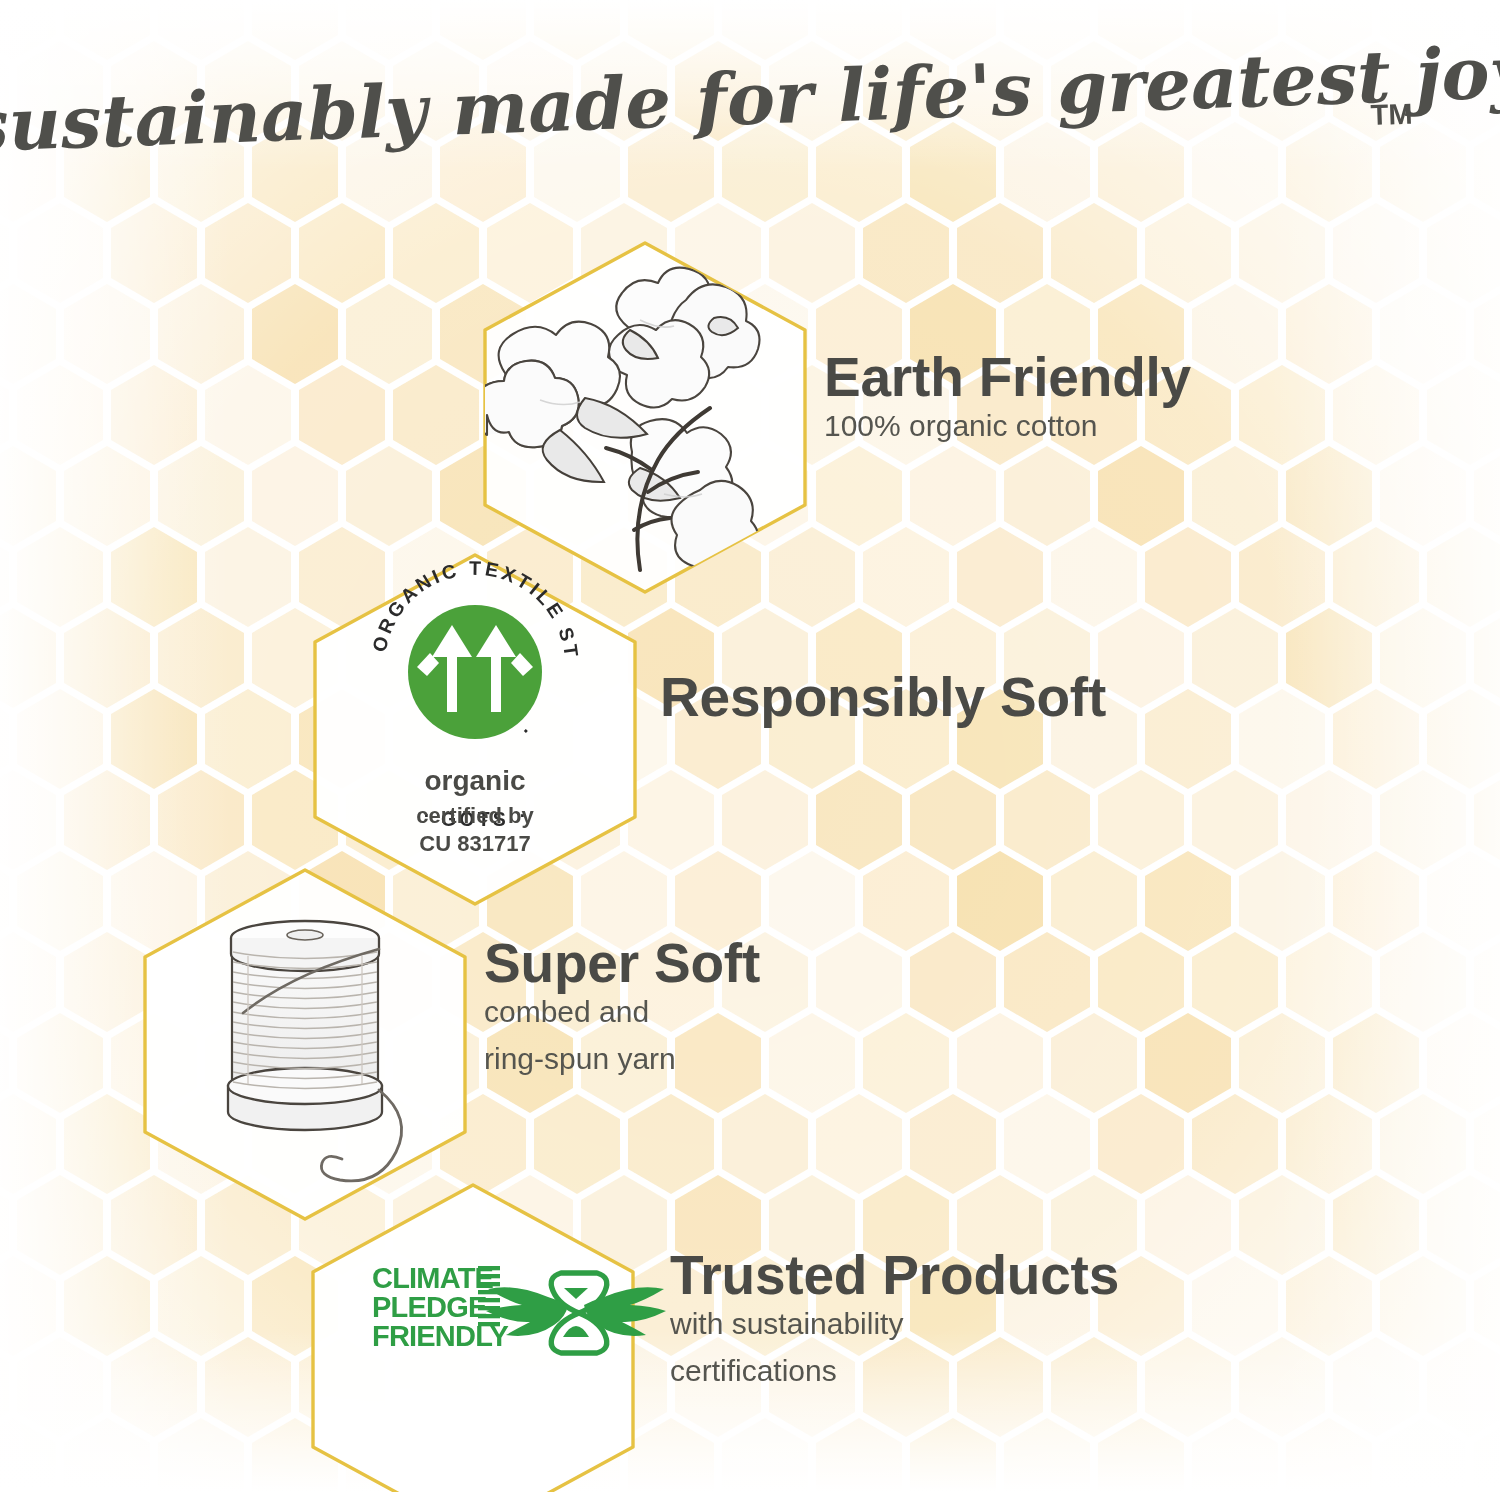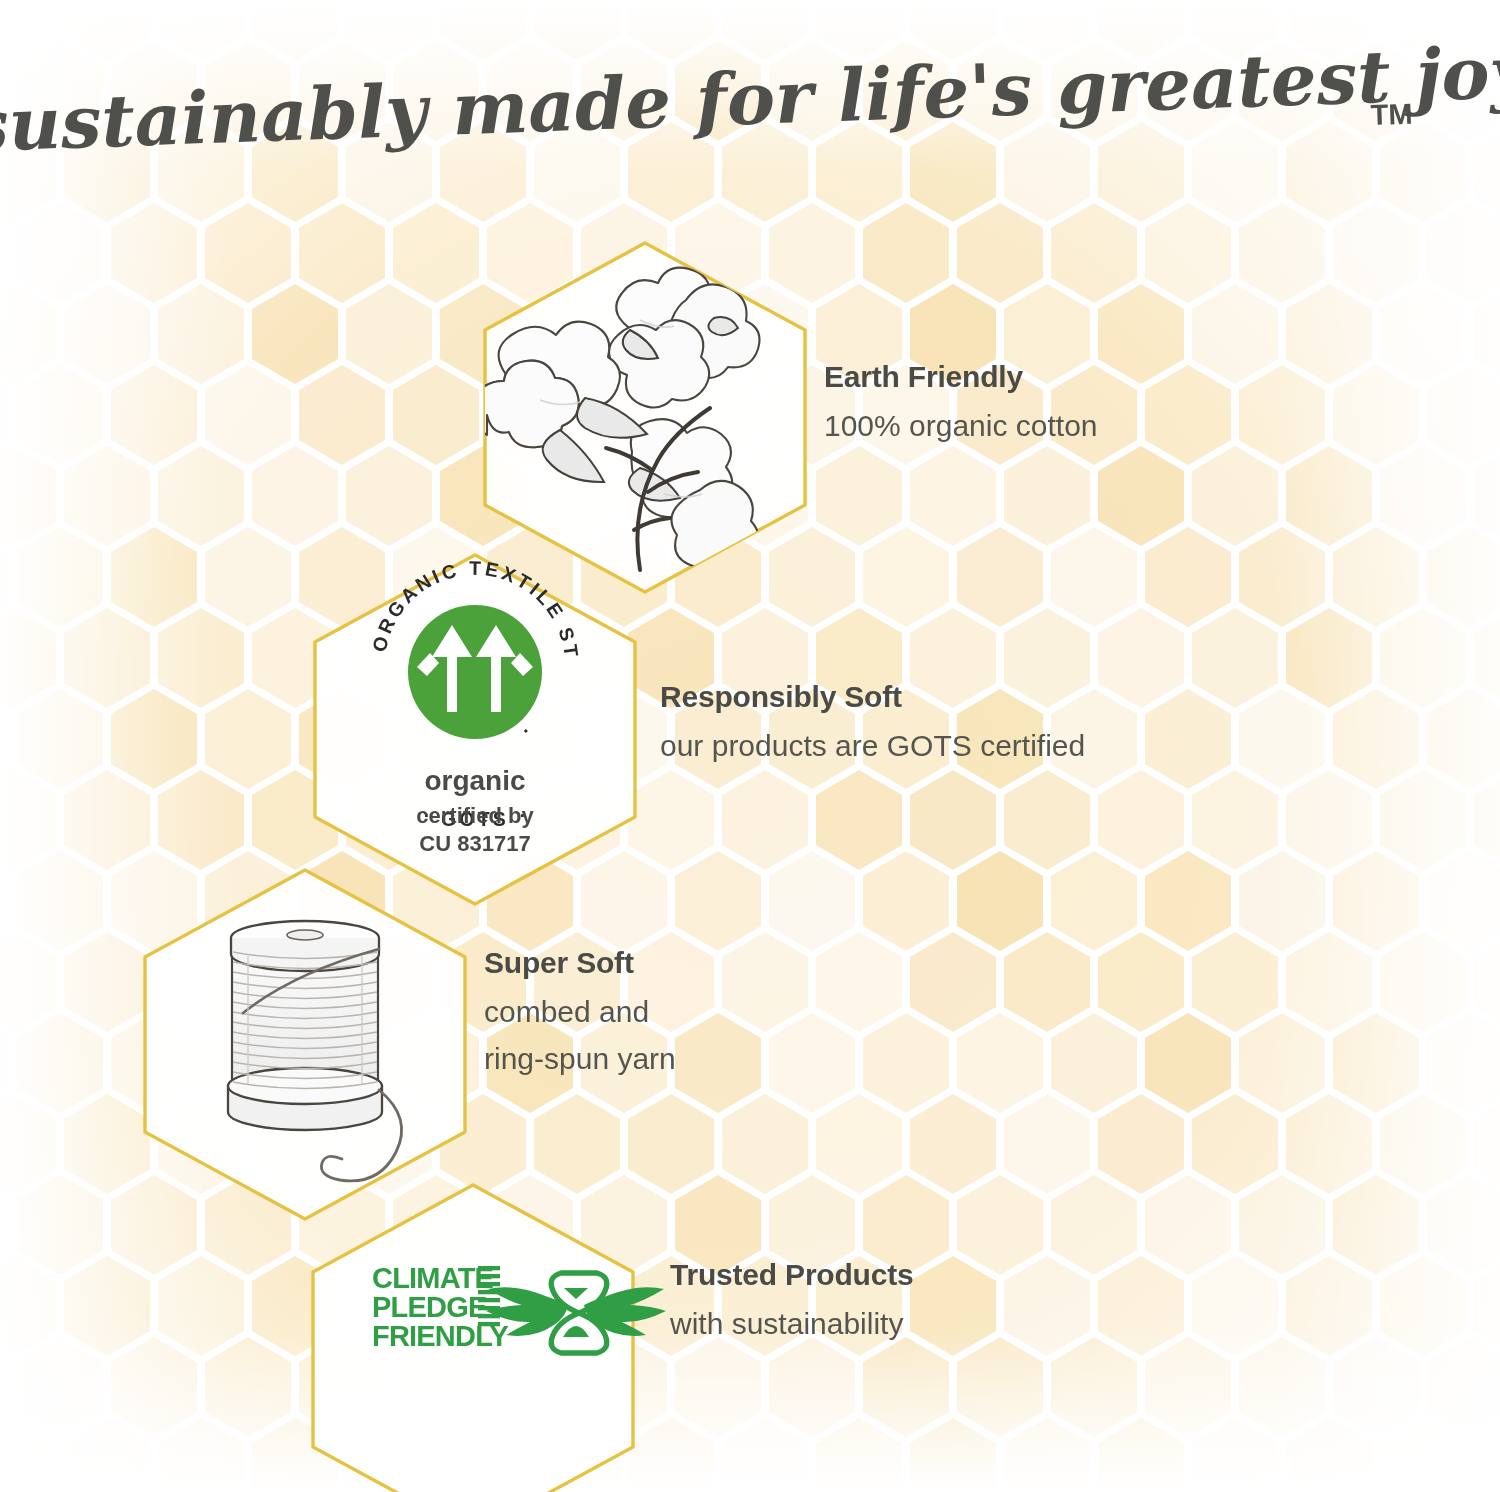--- a/index.html
+++ b/index.html
@@ -31,7 +31,7 @@
     font-weight:400;
     white-space:nowrap;
   }
-  .fs-head{font-size:30px;line-height:50px;}
+  .fs-head{font-size:55px;line-height:50px;}
   .fs-sub{font-size:30px;line-height:47px;}
 
   

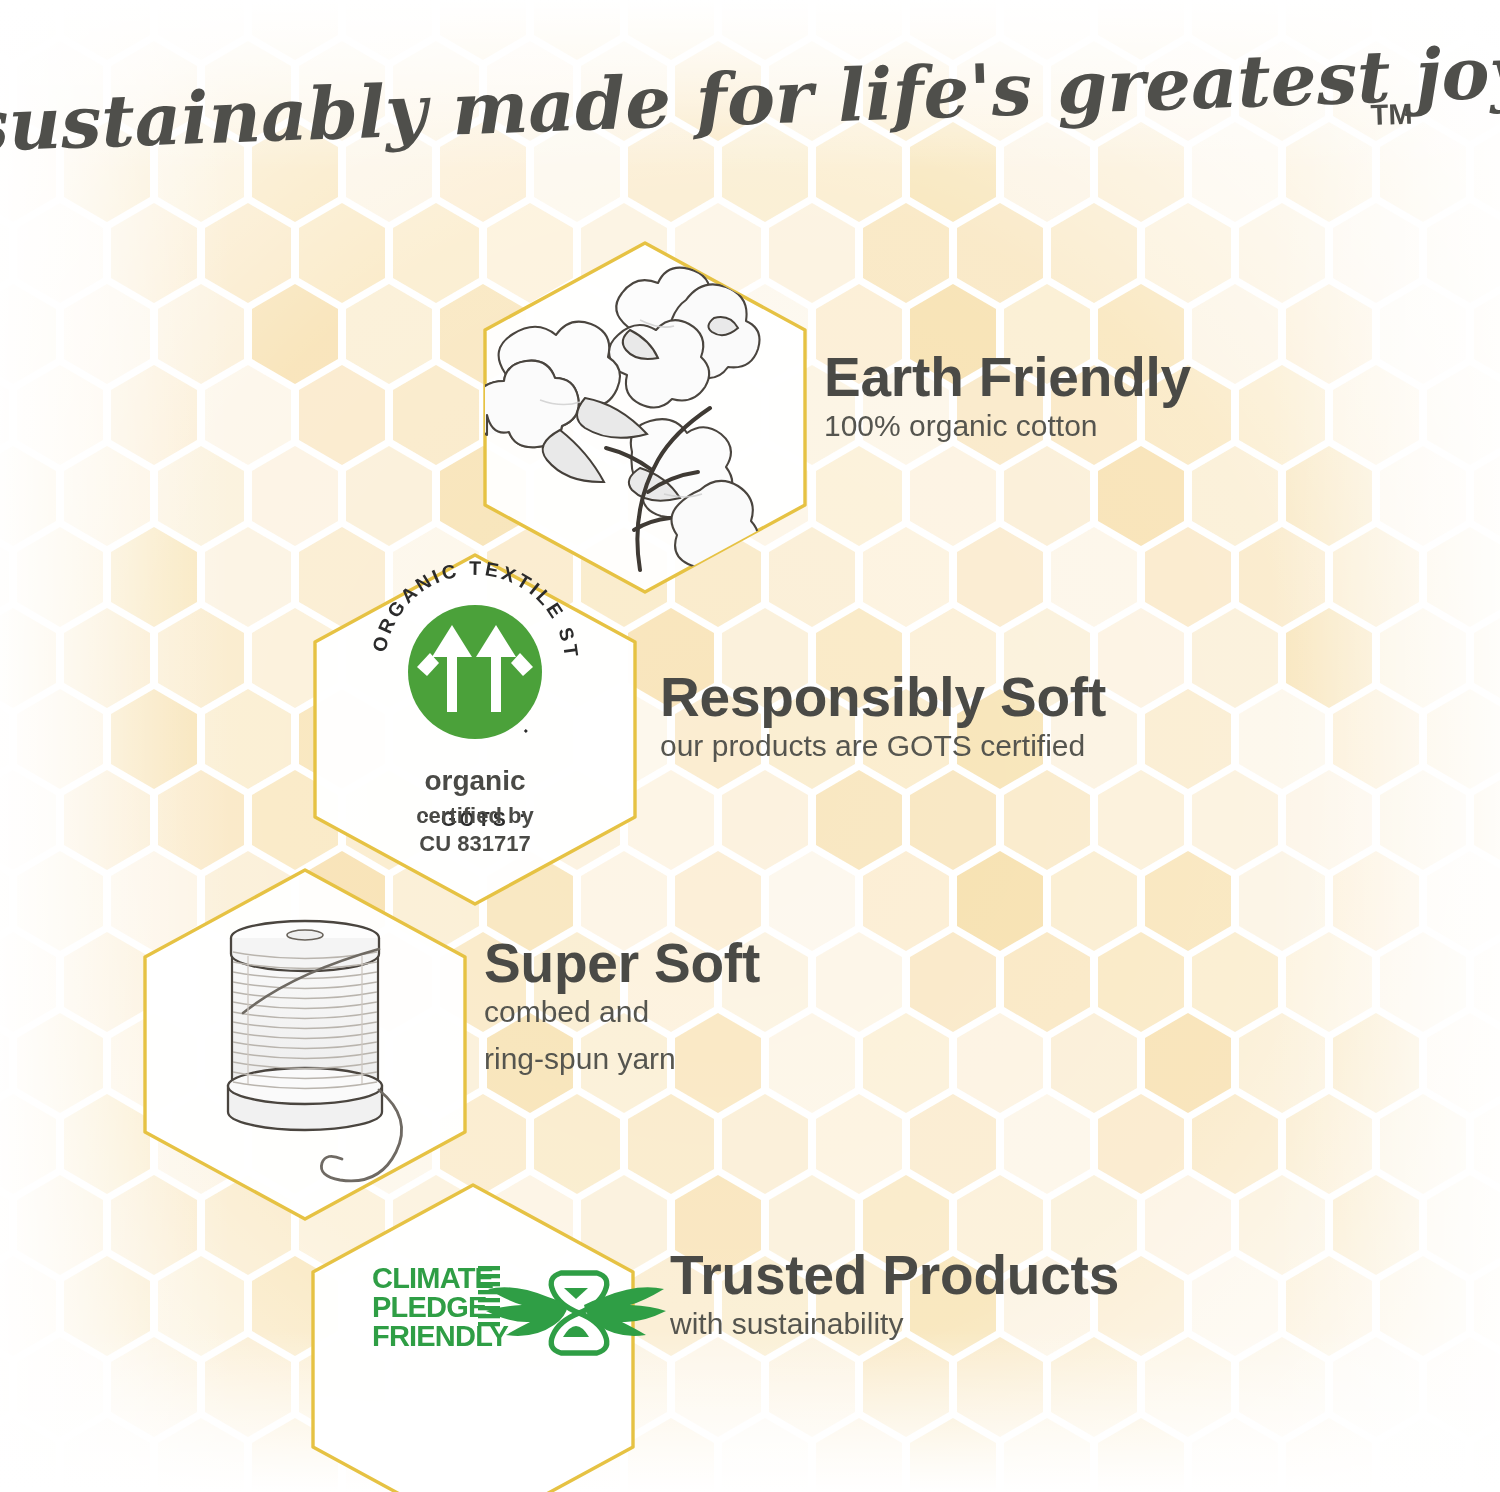--- a/index.html
+++ b/index.html
@@ -642,7 +642,6 @@
 
   <div class="txt-block" id="txt-resp">
     <div class="t-head fs-head">Responsibly Soft</div>
-    <div class="t-sub fs-sub">our products are GOTS certified</div>
   </div>
 
   <div class="txt-block" id="txt-soft">

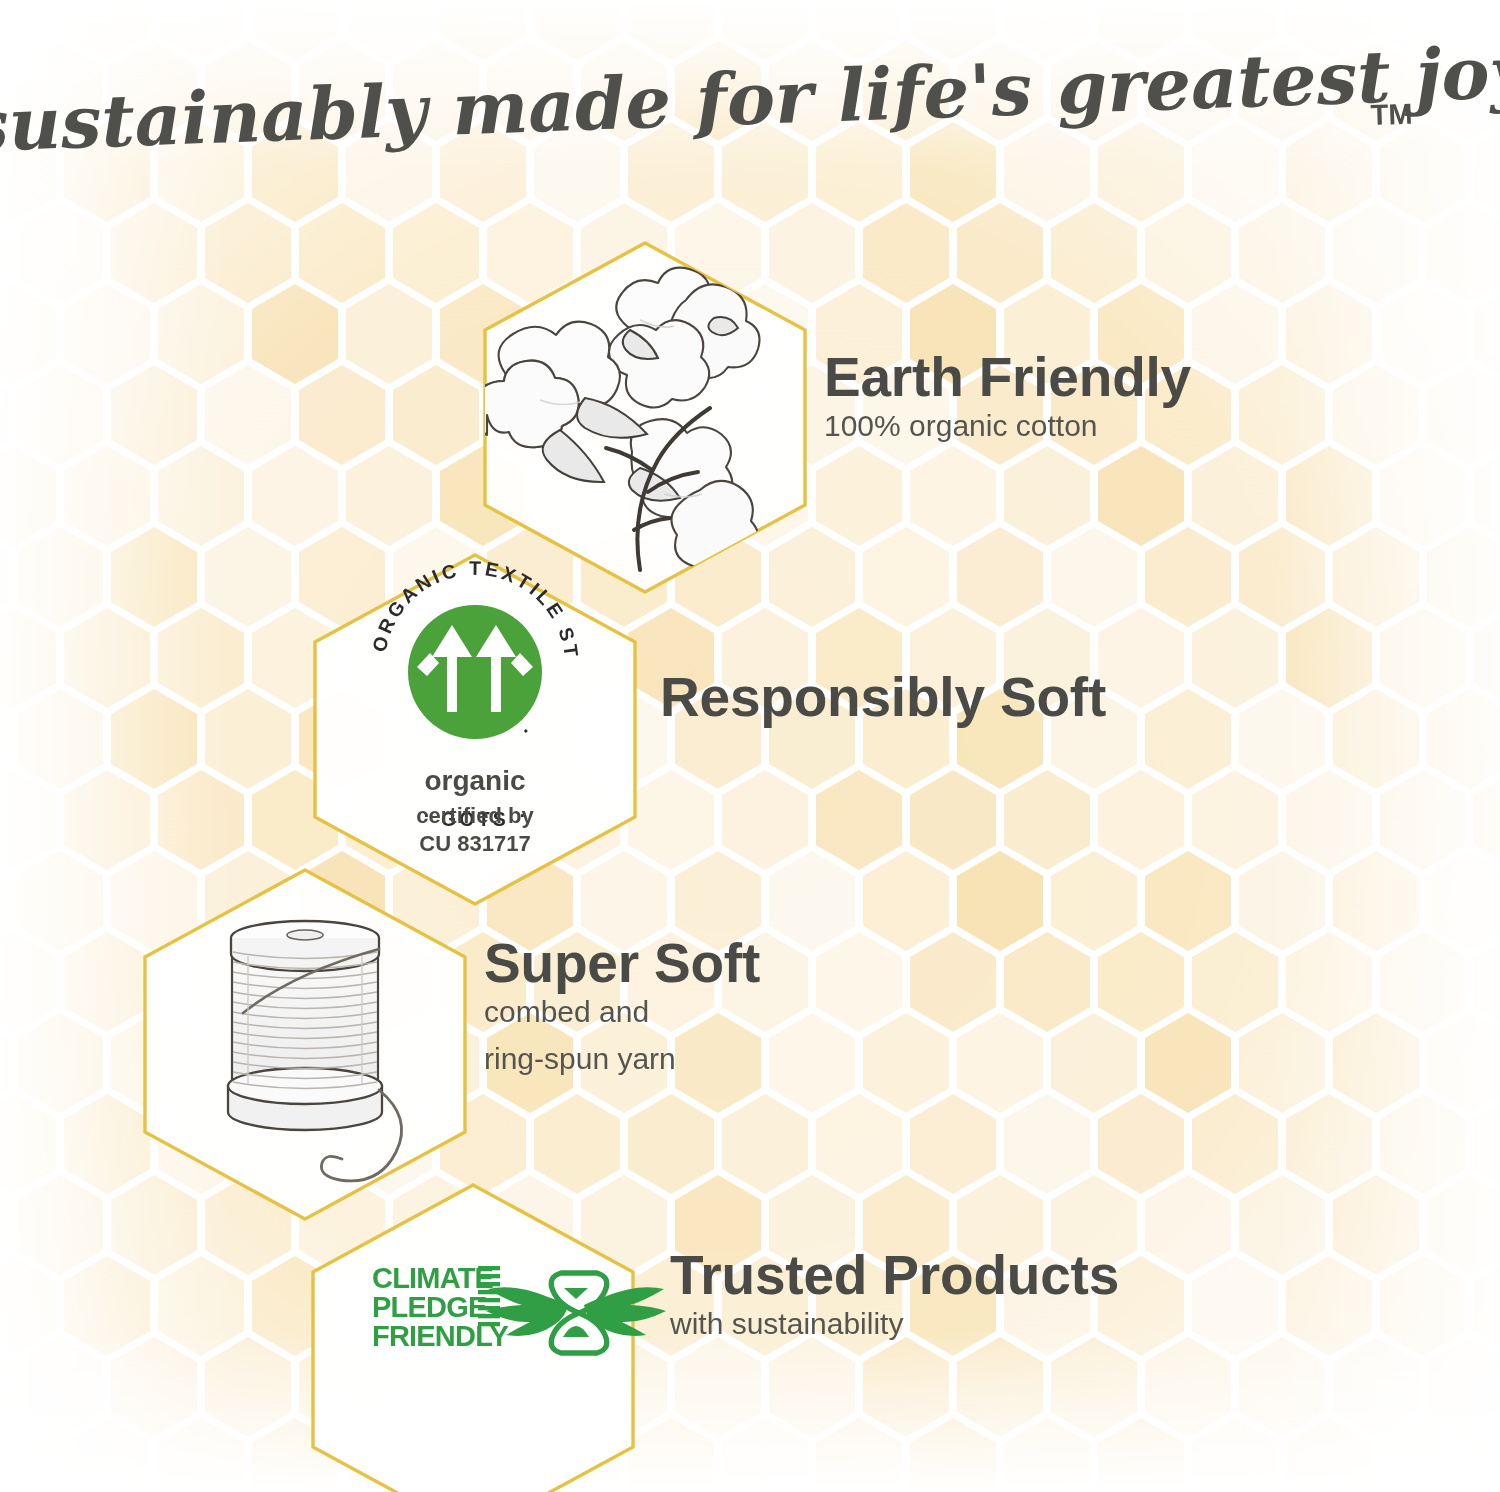--- a/index.html
+++ b/index.html
@@ -653,6 +653,7 @@
   <div class="txt-block" id="txt-trust">
     <div class="t-head fs-head">Trusted Products</div>
     <div class="t-sub fs-sub">with sustainability</div>
+    <div class="t-sub fs-sub">certifications</div>
   </div>
 
 </div>

